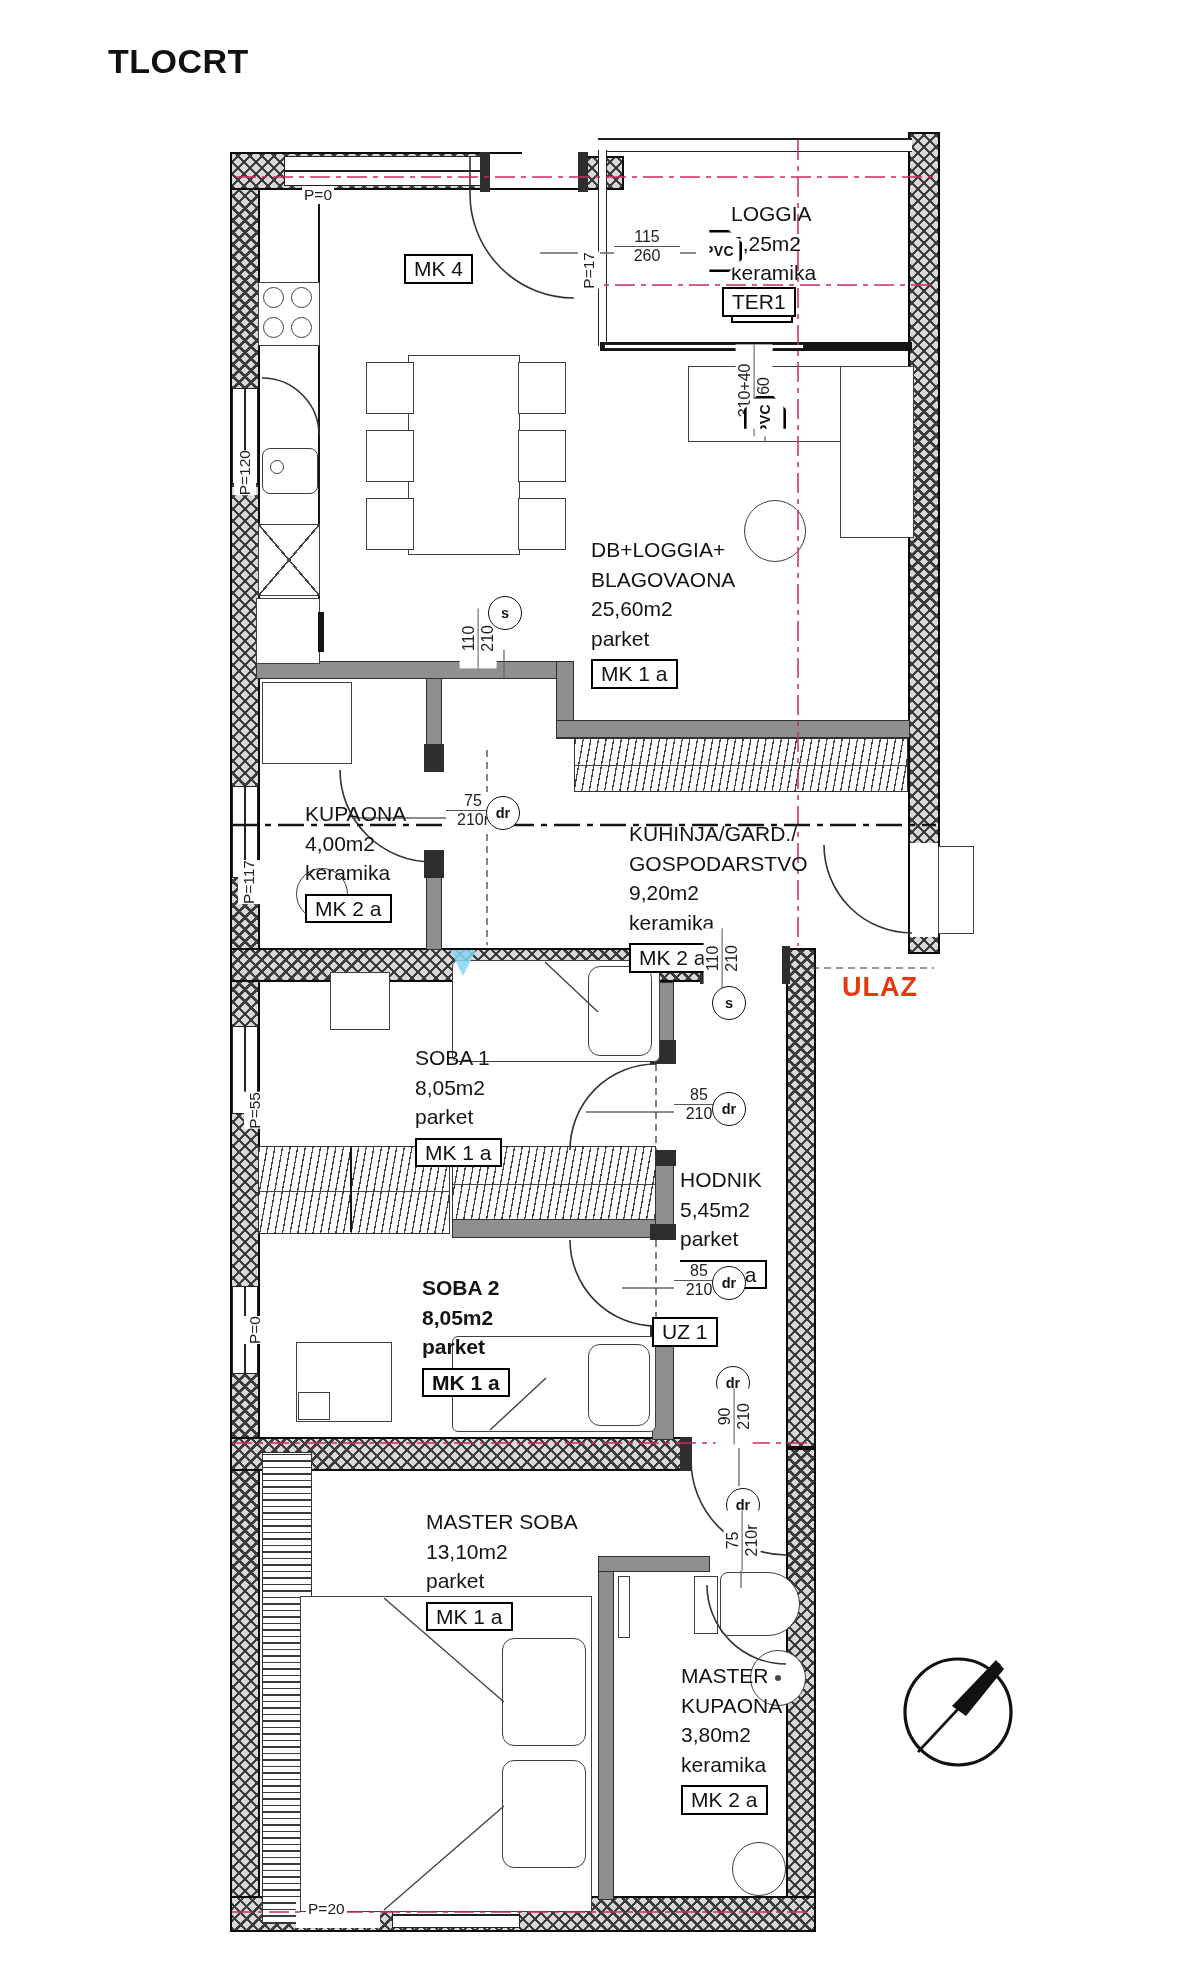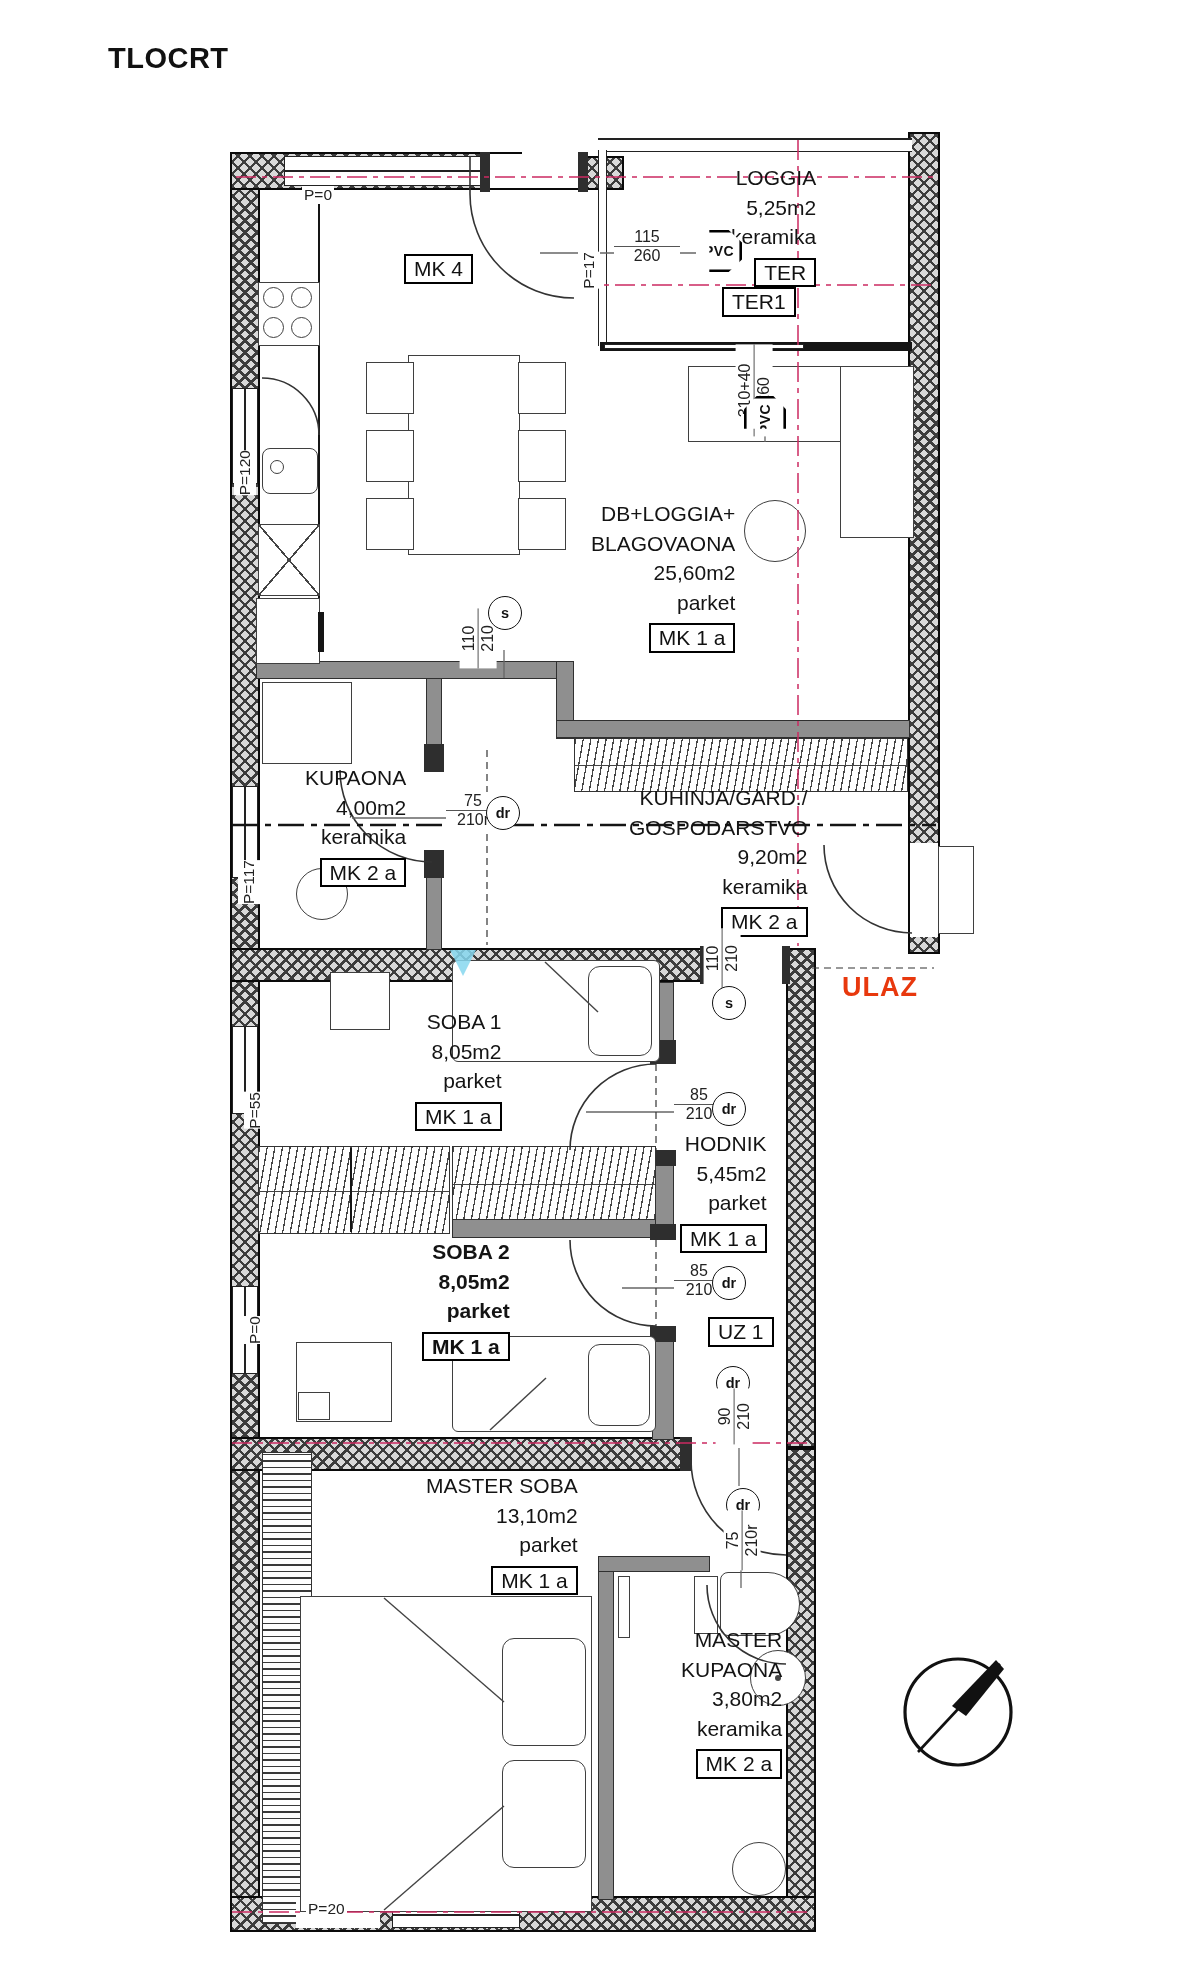--- a/index.html
+++ b/index.html
@@ -30,7 +30,7 @@
     background-size:auto auto,100% 1.3px;background-position:0 0,0 52%;background-repeat:repeat,no-repeat;}
   .stripes{background:#fff;border:1.6px solid #333;
     background-image:repeating-linear-gradient(0deg,#3a3a3a 0,#3a3a3a 1.4px,transparent 1.4px,transparent 6.5px);}
-  .title{font-size:29px;font-weight:bold;color:#111;letter-spacing:.5px;}
+  .title{font-size:34px;font-weight:bold;color:#111;letter-spacing:.5px;}
   .room{display:flex;flex-direction:column;align-items:flex-end;gap:6px;line-height:1.12;}
   .rlabel{font-size:21px;color:#141414;white-space:nowrap;}
   .mk{border:2px solid #000;background:#fff;font-size:21px;padding:1px 8px;white-space:nowrap;color:#111;margin-top:3px;}

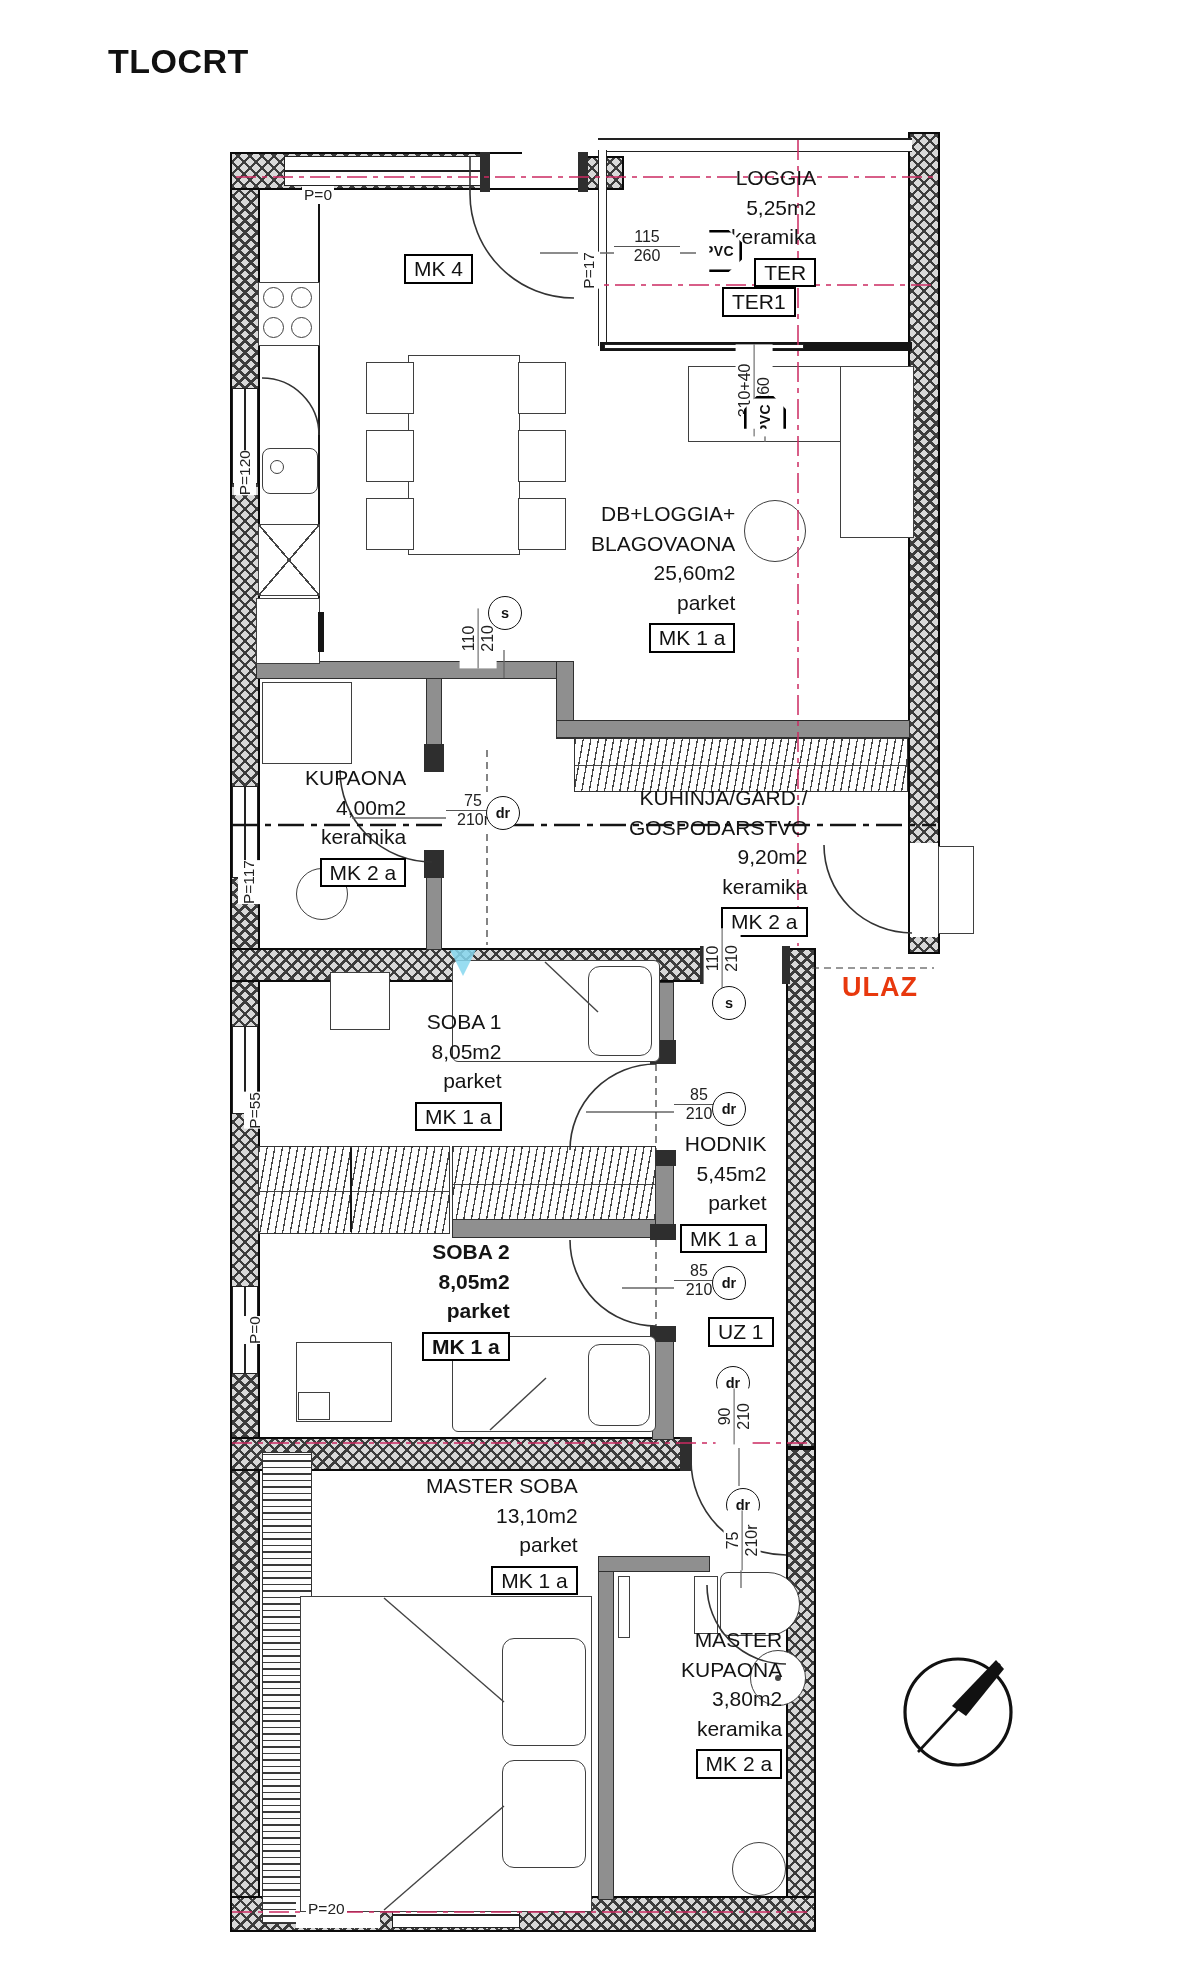--- a/index.html
+++ b/index.html
@@ -31,7 +31,7 @@
   .stripes{background:#fff;border:1.6px solid #333;
     background-image:repeating-linear-gradient(0deg,#3a3a3a 0,#3a3a3a 1.4px,transparent 1.4px,transparent 6.5px);}
   .title{font-size:34px;font-weight:bold;color:#111;letter-spacing:.5px;}
-  .room{display:flex;flex-direction:column;align-items:flex-end;gap:6px;line-height:1.12;}
+  .room{display:flex;flex-direction:column;align-items:flex-start;gap:6px;line-height:1.12;margin-top:36px;}
   .rlabel{font-size:21px;color:#141414;white-space:nowrap;}
   .mk{border:2px solid #000;background:#fff;font-size:21px;padding:1px 8px;white-space:nowrap;color:#111;margin-top:3px;}
   .dim{font-size:16px;color:#222;line-height:1.12;text-align:center;white-space:nowrap;background:#fff;}

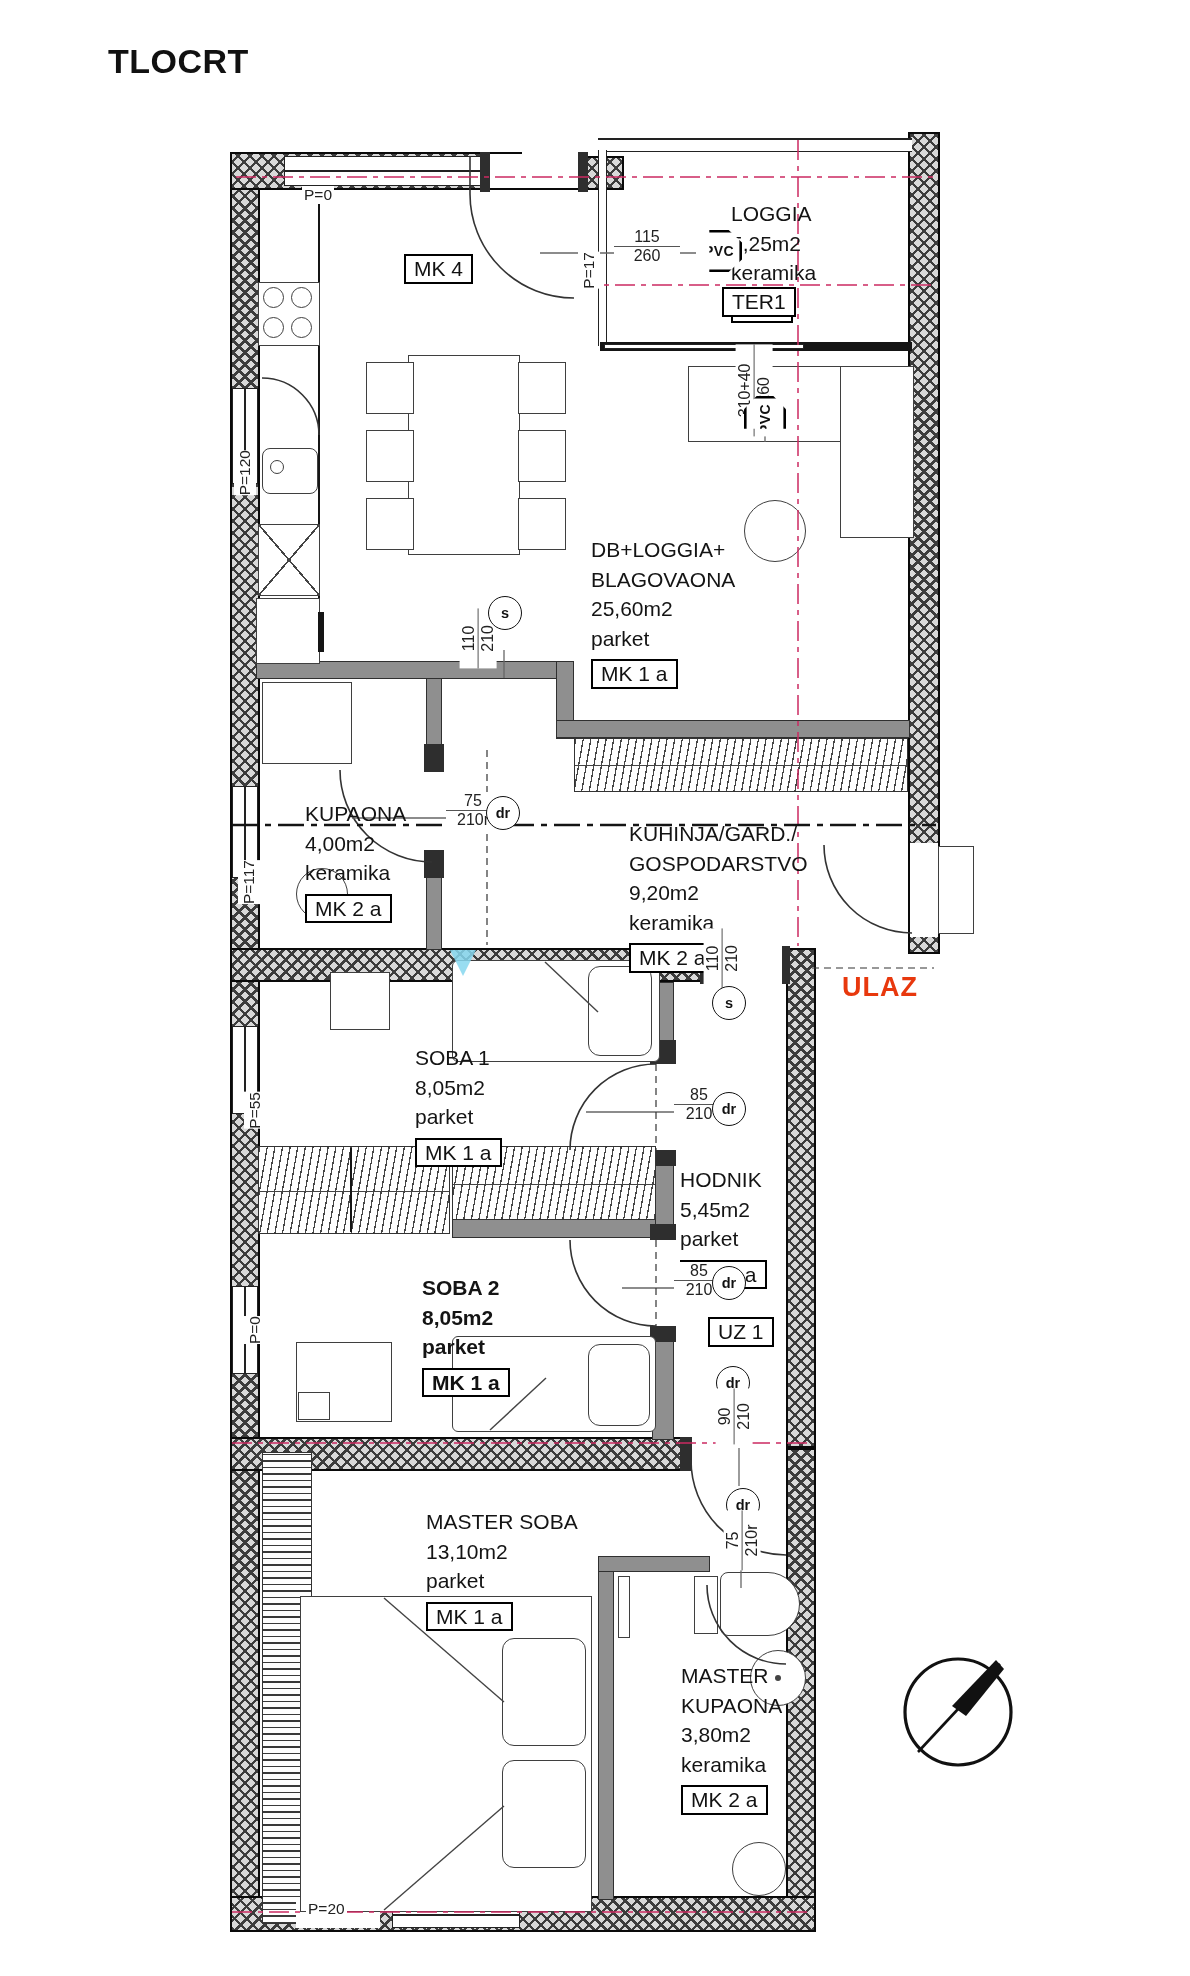--- a/index.html
+++ b/index.html
@@ -266,7 +266,7 @@
     <span class="mk">MK 1 a</span>
   </div>
 
-  <div class="a mk" style="left:708px;top:1314px;text-align:center;">UZ 1</div>
+  <div class="a mk" style="left:652px;top:1314px;text-align:center;">UZ 1</div>
 
   <div class="a room" style="left:426px;top:1474px;">
     <span class="rlabel">MASTER SOBA</span>

